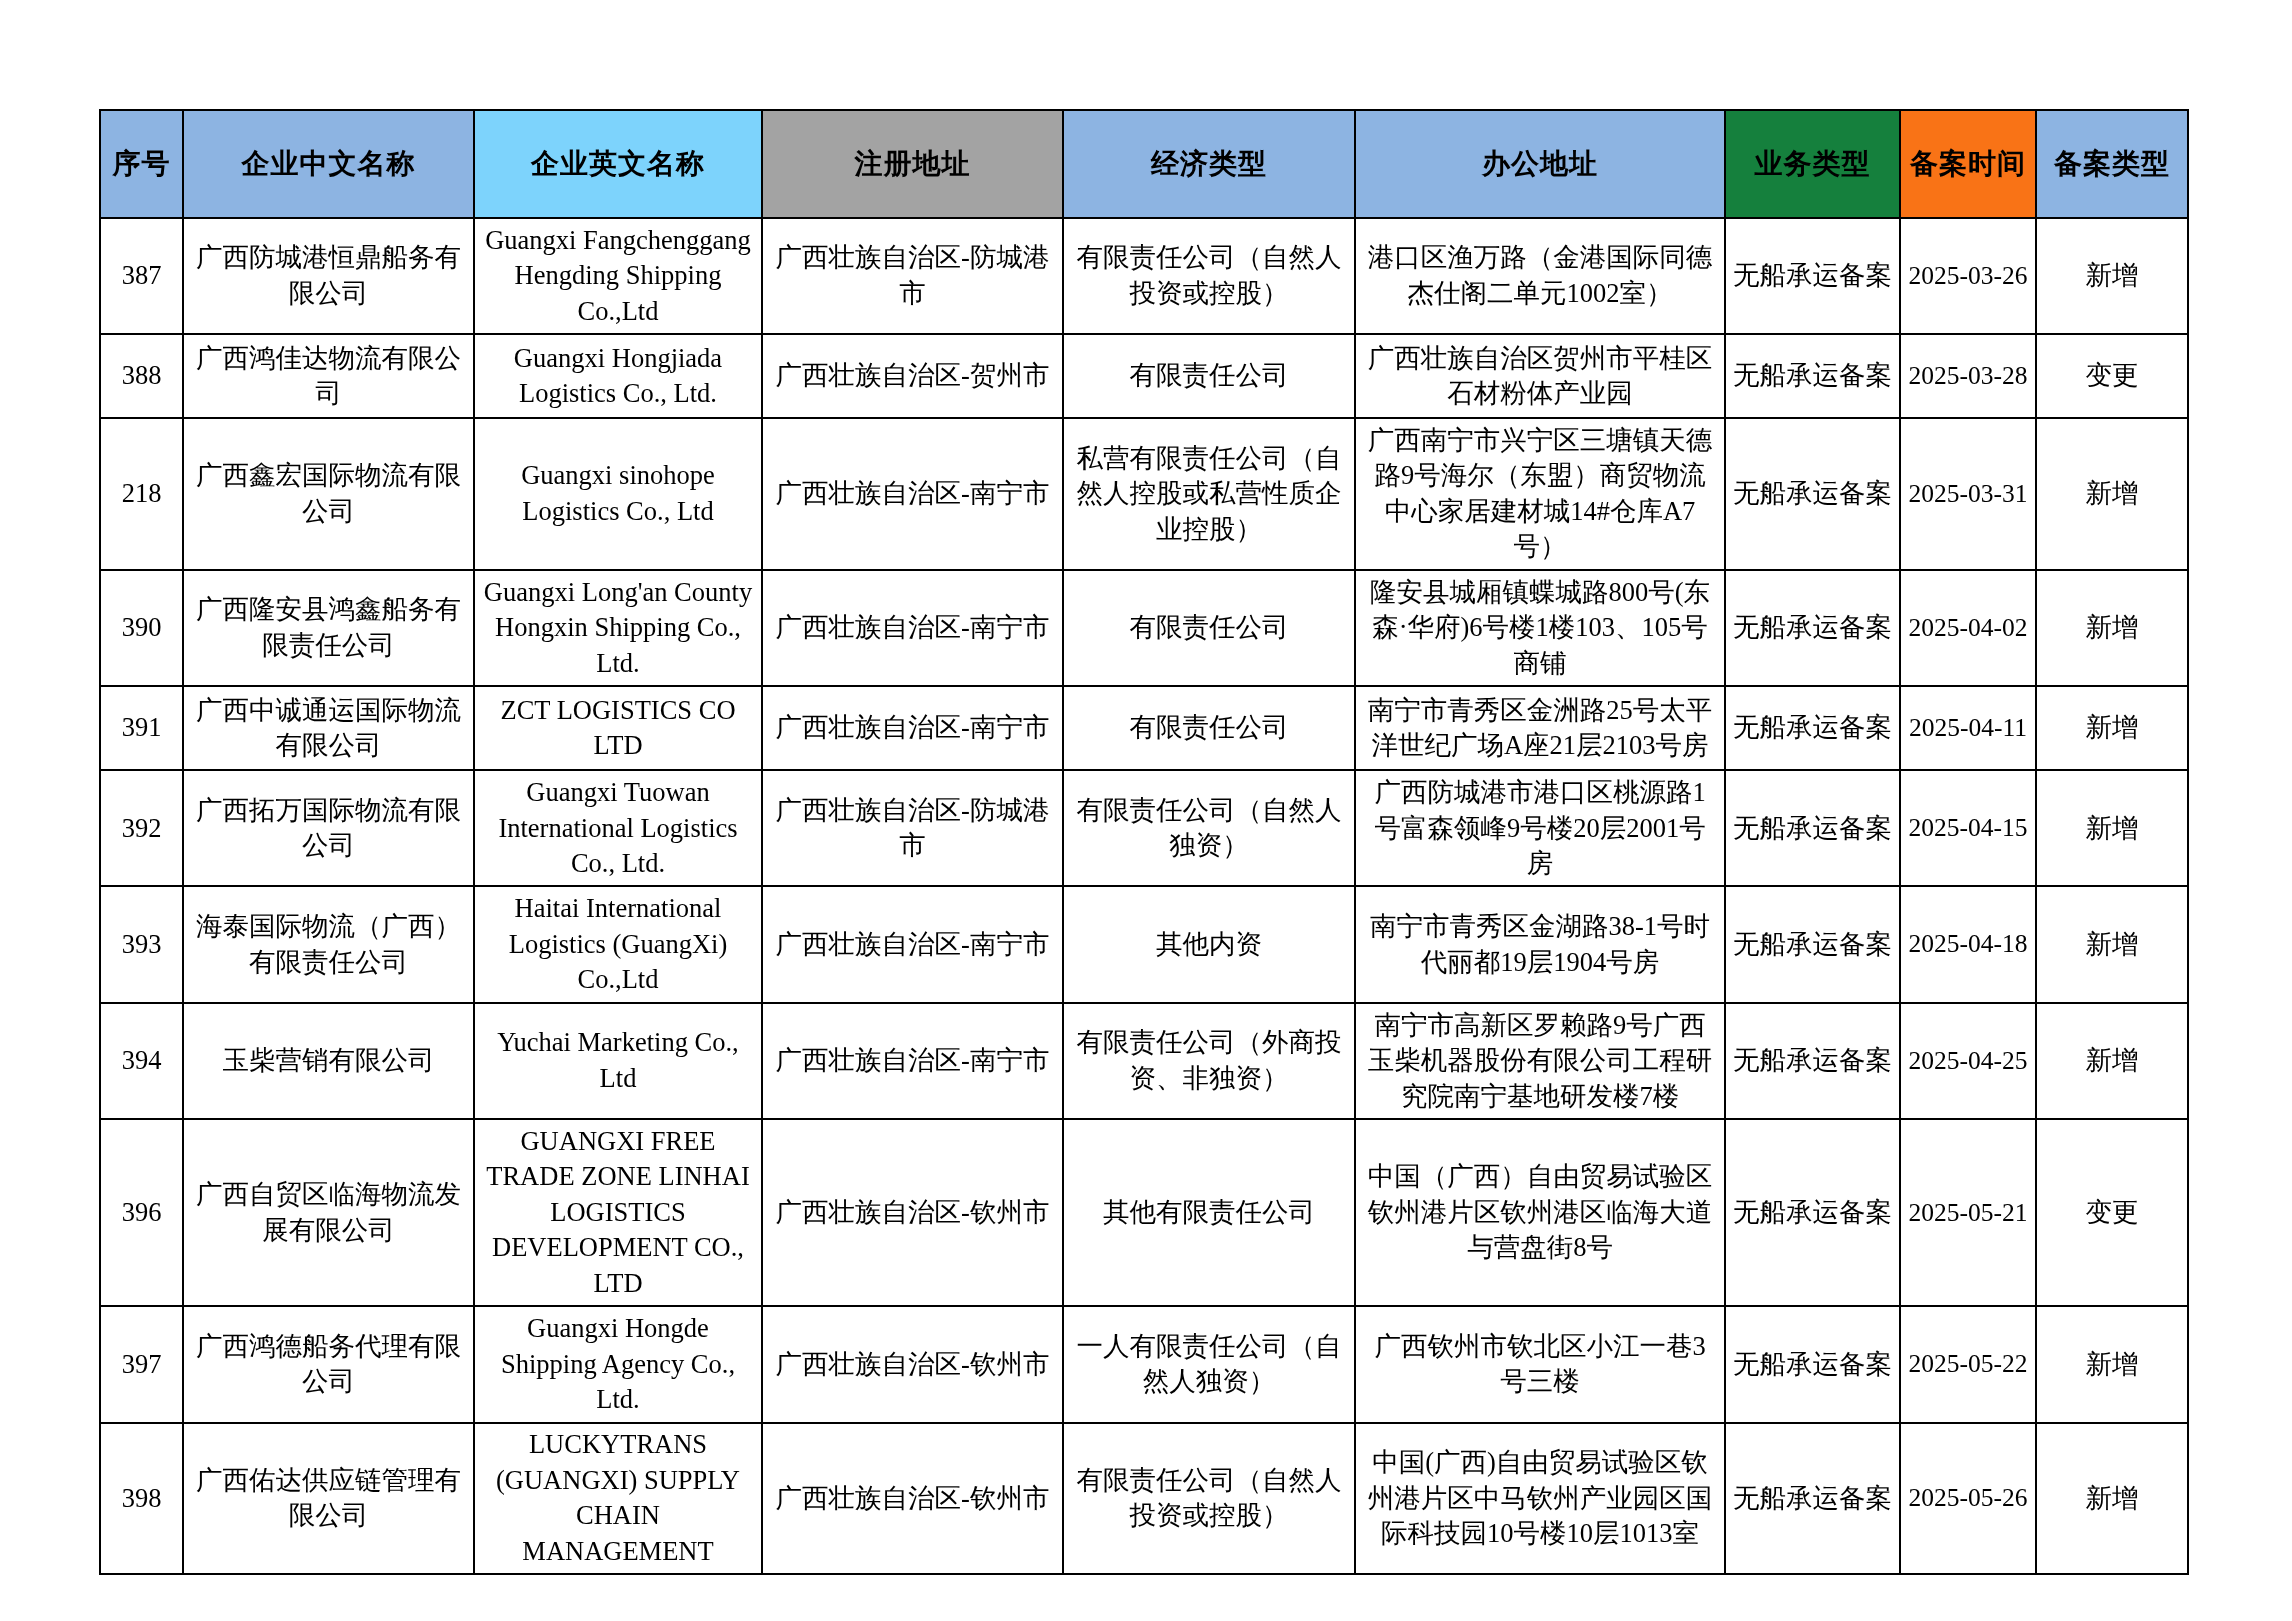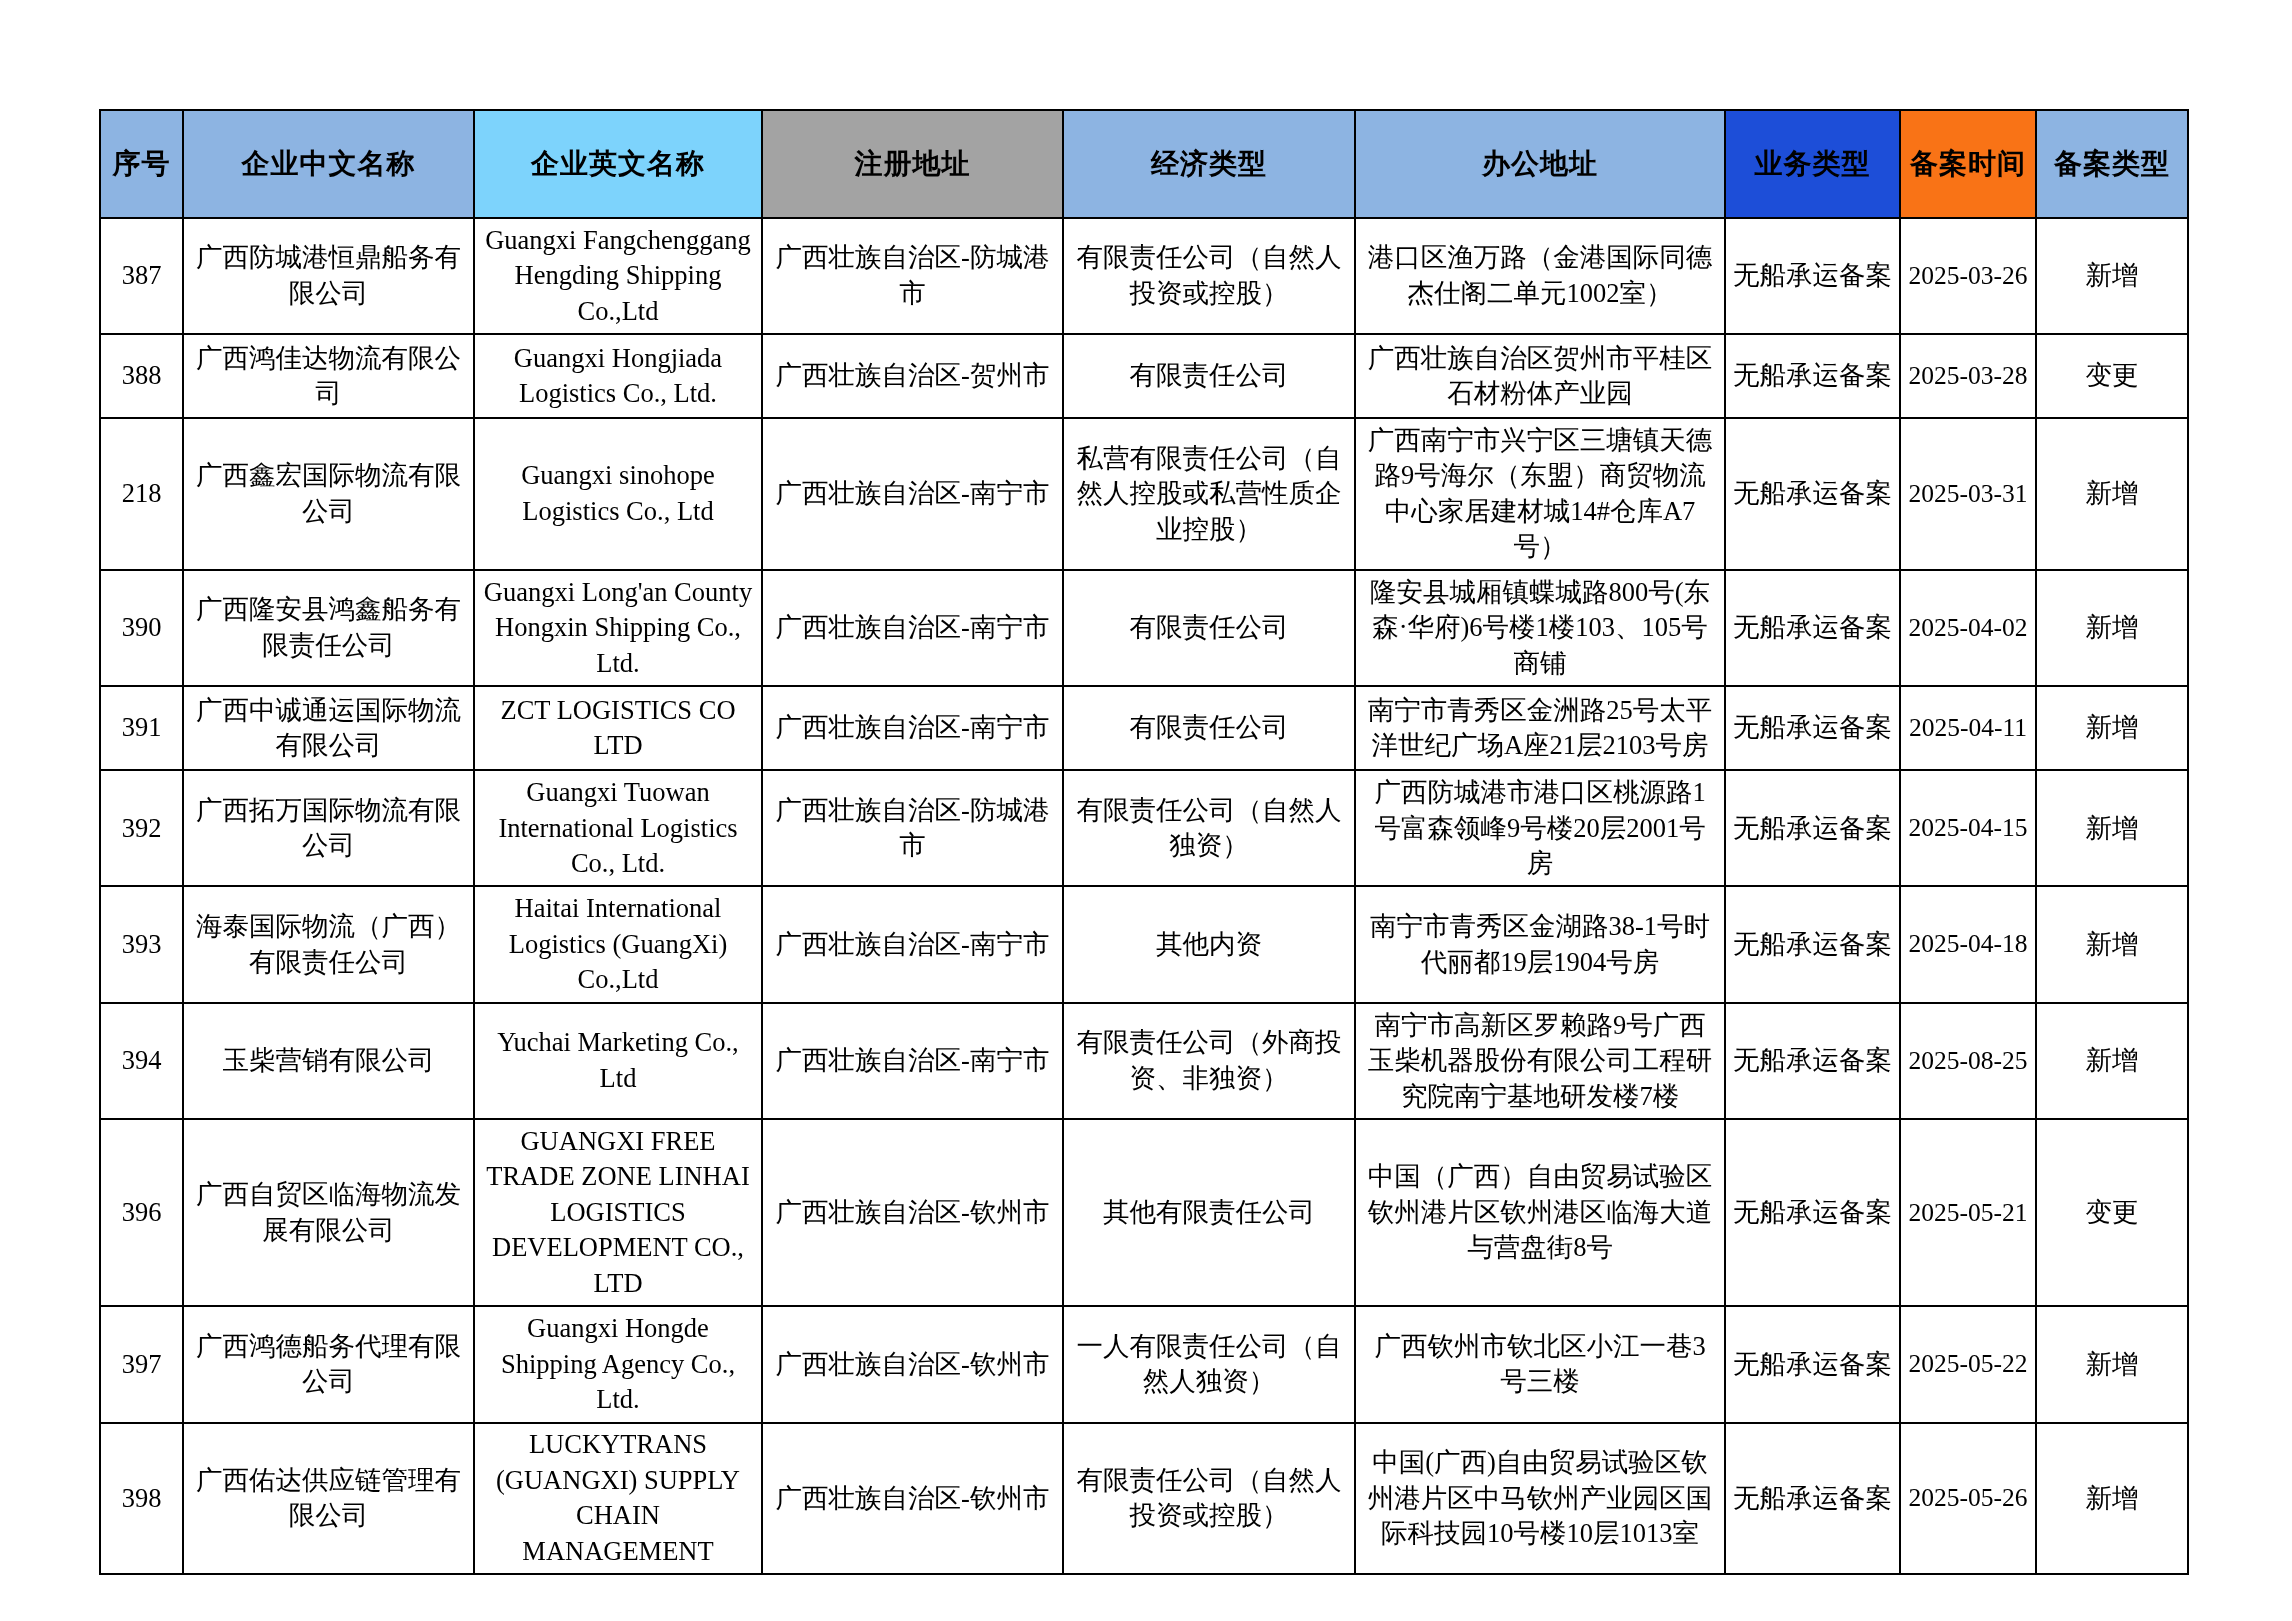--- a/index.html
+++ b/index.html
@@ -82,7 +82,7 @@
         <th style="background: #a3a3a3; margin-top: 37px;">注册地址</th>
         <th style="background: rgb(141, 180, 226);">经济类型</th>
         <th style="background: rgb(141, 180, 226);">办公地址</th>
-        <th style="background: #1d4ed8; margin-top: 17px;">业务类型</th>
+        <th style="background: #15803d; margin-top: 17px;">业务类型</th>
         <th style="background: #f97316;">备案时间</th>
         <th style="background: rgb(141, 180, 226);">备案类型</th>
       </tr>

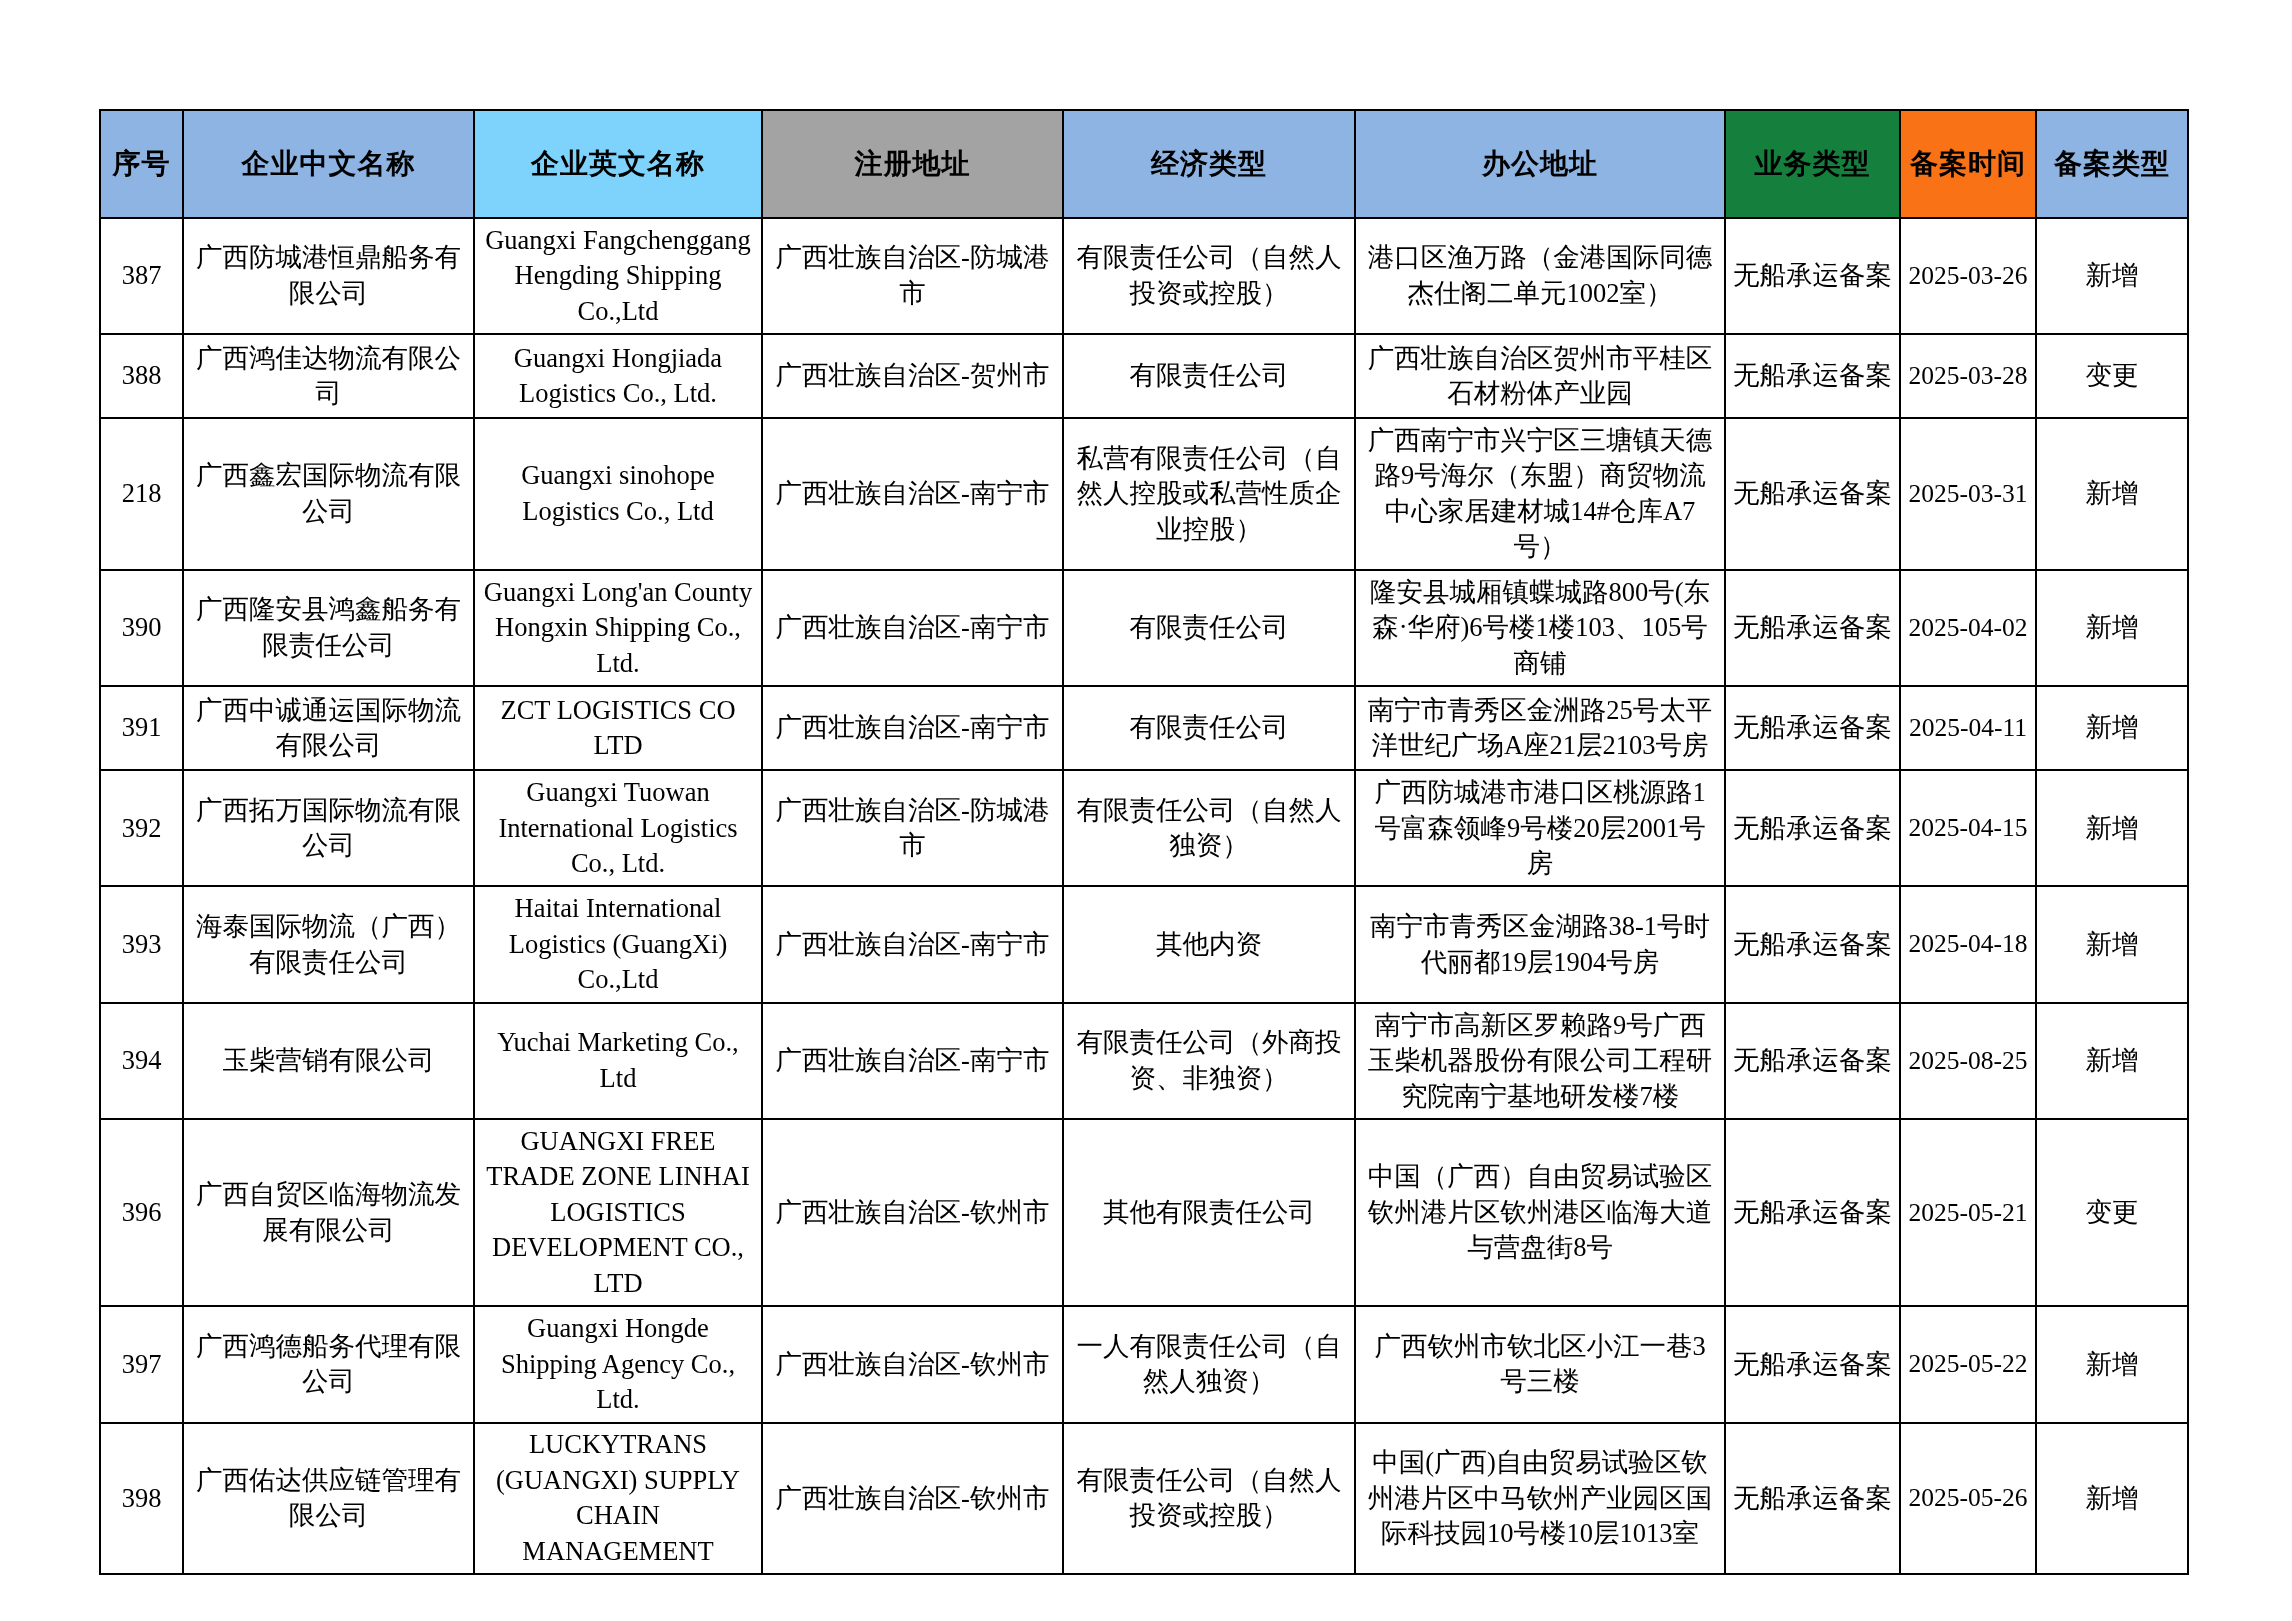--- a/index.html
+++ b/index.html
@@ -173,7 +173,7 @@
           <td>有限责任公司（外商投资、非独资）</td>
           <td>南宁市高新区罗赖路9号广西玉柴机器股份有限公司工程研究院南宁基地研发楼7楼</td>
           <td>无船承运备案</td>
-          <td>2025-08-25</td>
+          <td>2025-04-25</td>
           <td>新增</td>
         </tr>
         <tr>

